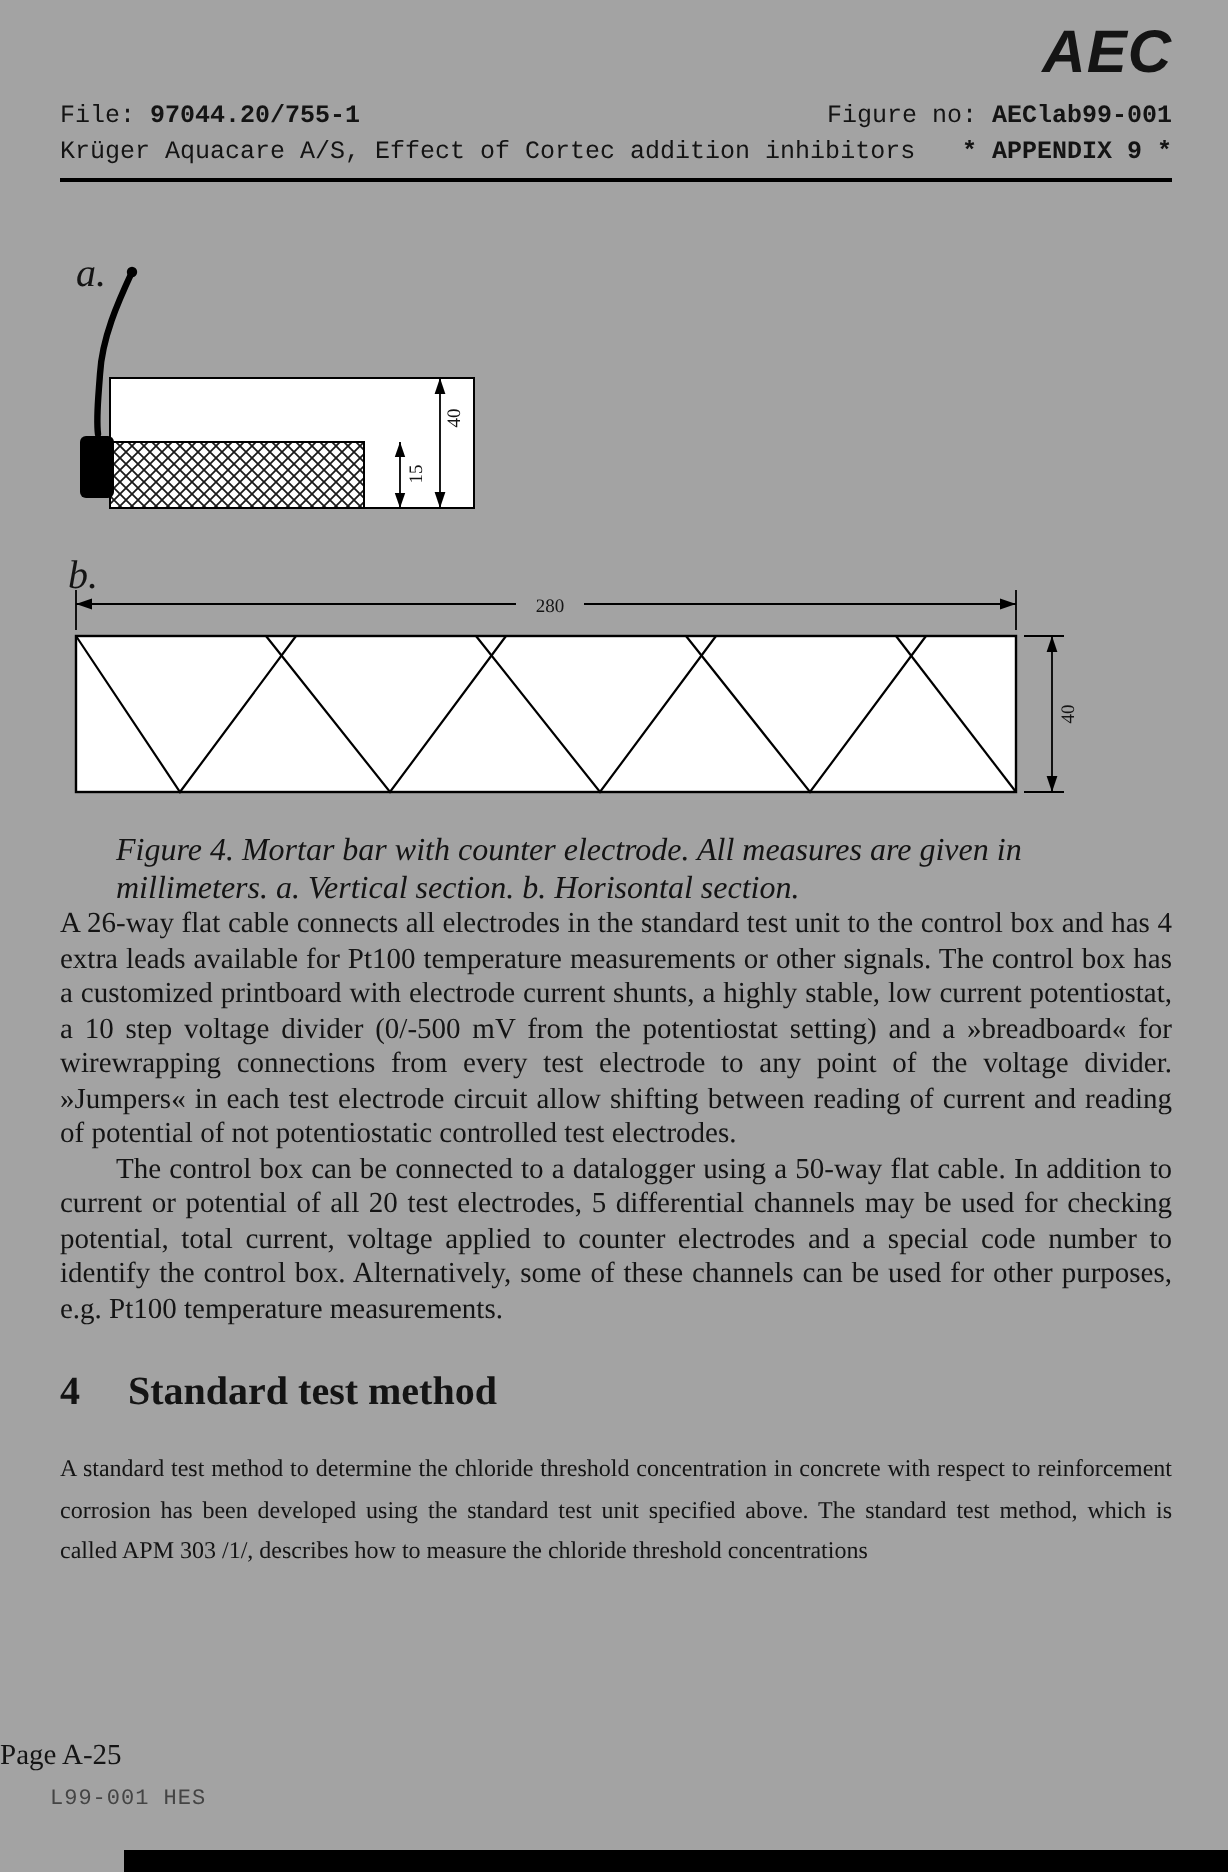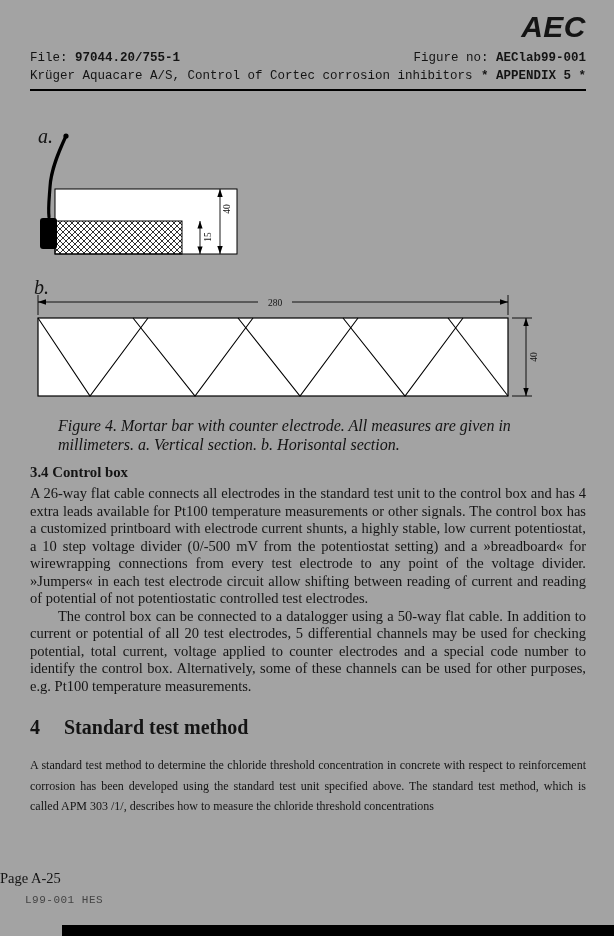--- a/index.html
+++ b/index.html
@@ -55,7 +55,7 @@
       </div>
     </div>
     <div class="meta-row second">
-      <div>Krüger Aquacare A/S, Control of Cortec corrosion inhibitors</div>
+      <div>Krüger Aquacare A/S, Effect of Cortec addition inhibitors</div>
       <div class="bold">* APPENDIX 5 *</div>
     </div>
     <div class="rule"></div>

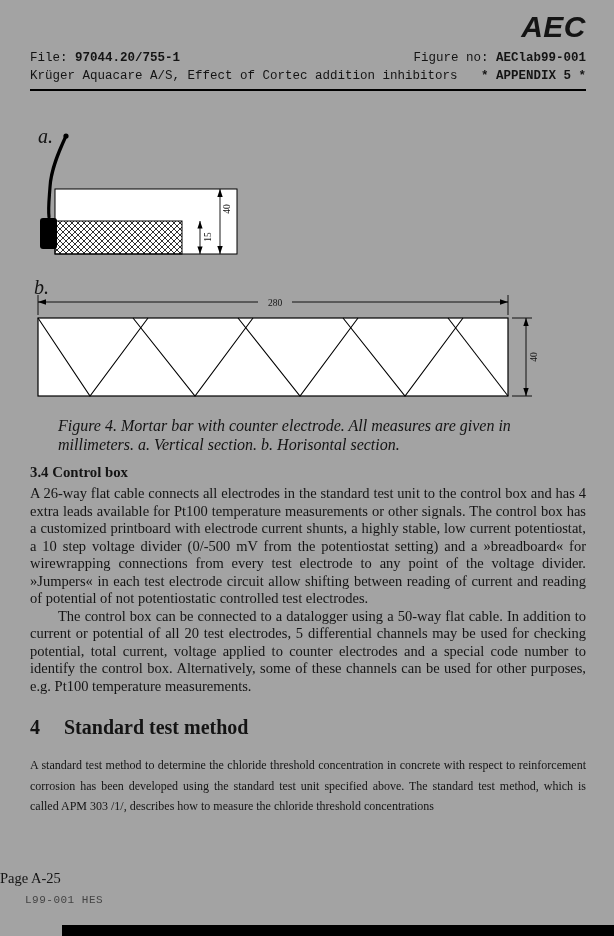--- a/index.html
+++ b/index.html
@@ -56,7 +56,7 @@
     </div>
     <div class="meta-row second">
       <div>Krüger Aquacare A/S, Effect of Cortec addition inhibitors</div>
-      <div class="bold">* APPENDIX 5 *</div>
+      <div class="bold">* APPENDIX 9 *</div>
     </div>
     <div class="rule"></div>
   </header>

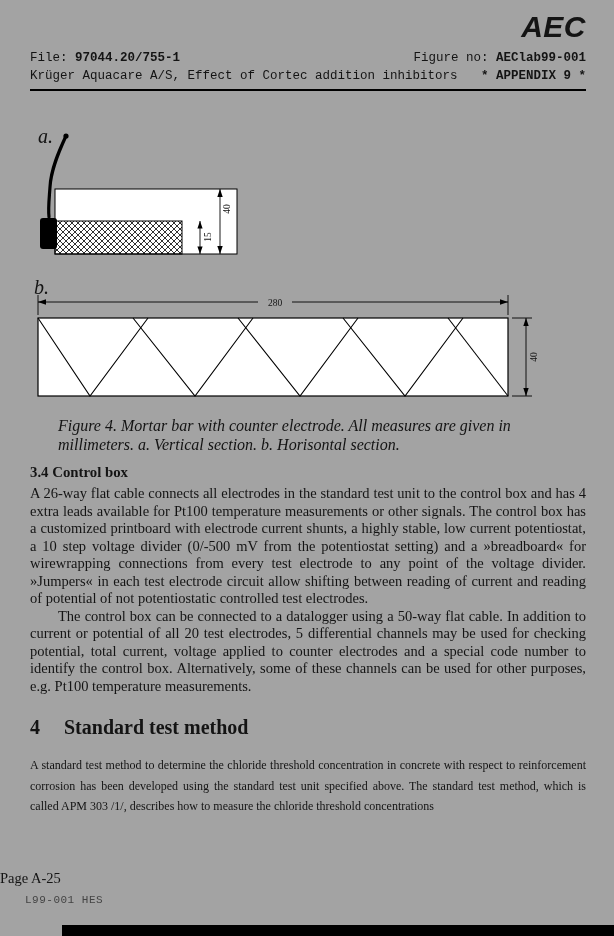--- a/index.html
+++ b/index.html
@@ -123,7 +123,6 @@
     <div>millimeters. a. Vertical section. b. Horisontal section.</div>
   </div>
 
-  <h3 class="s34">3.4 Control box</h3>
   <p class="body">A 26-way flat cable connects all electrodes in the standard test unit to the control box and has 4 extra leads available for Pt100 temperature measurements or other signals. The control box has a customized printboard with electrode current shunts, a highly stable, low current potentiostat, a 10 step voltage divider (0/-500 mV from the potentiostat setting) and a »breadboard« for wirewrapping connections from every test electrode to any point of the voltage divider. »Jumpers« in each test electrode circuit allow shifting between reading of current and reading of potential of not potentiostatic controlled test electrodes.</p>
   <p class="body indent">The control box can be connected to a datalogger using a 50-way flat cable. In addition to current or potential of all 20 test electrodes, 5 differential channels may be used for checking potential, total current, voltage applied to counter electrodes and a special code number to identify the control box. Alternatively, some of these channels can be used for other purposes, e.g. Pt100 temperature measurements.</p>
 

